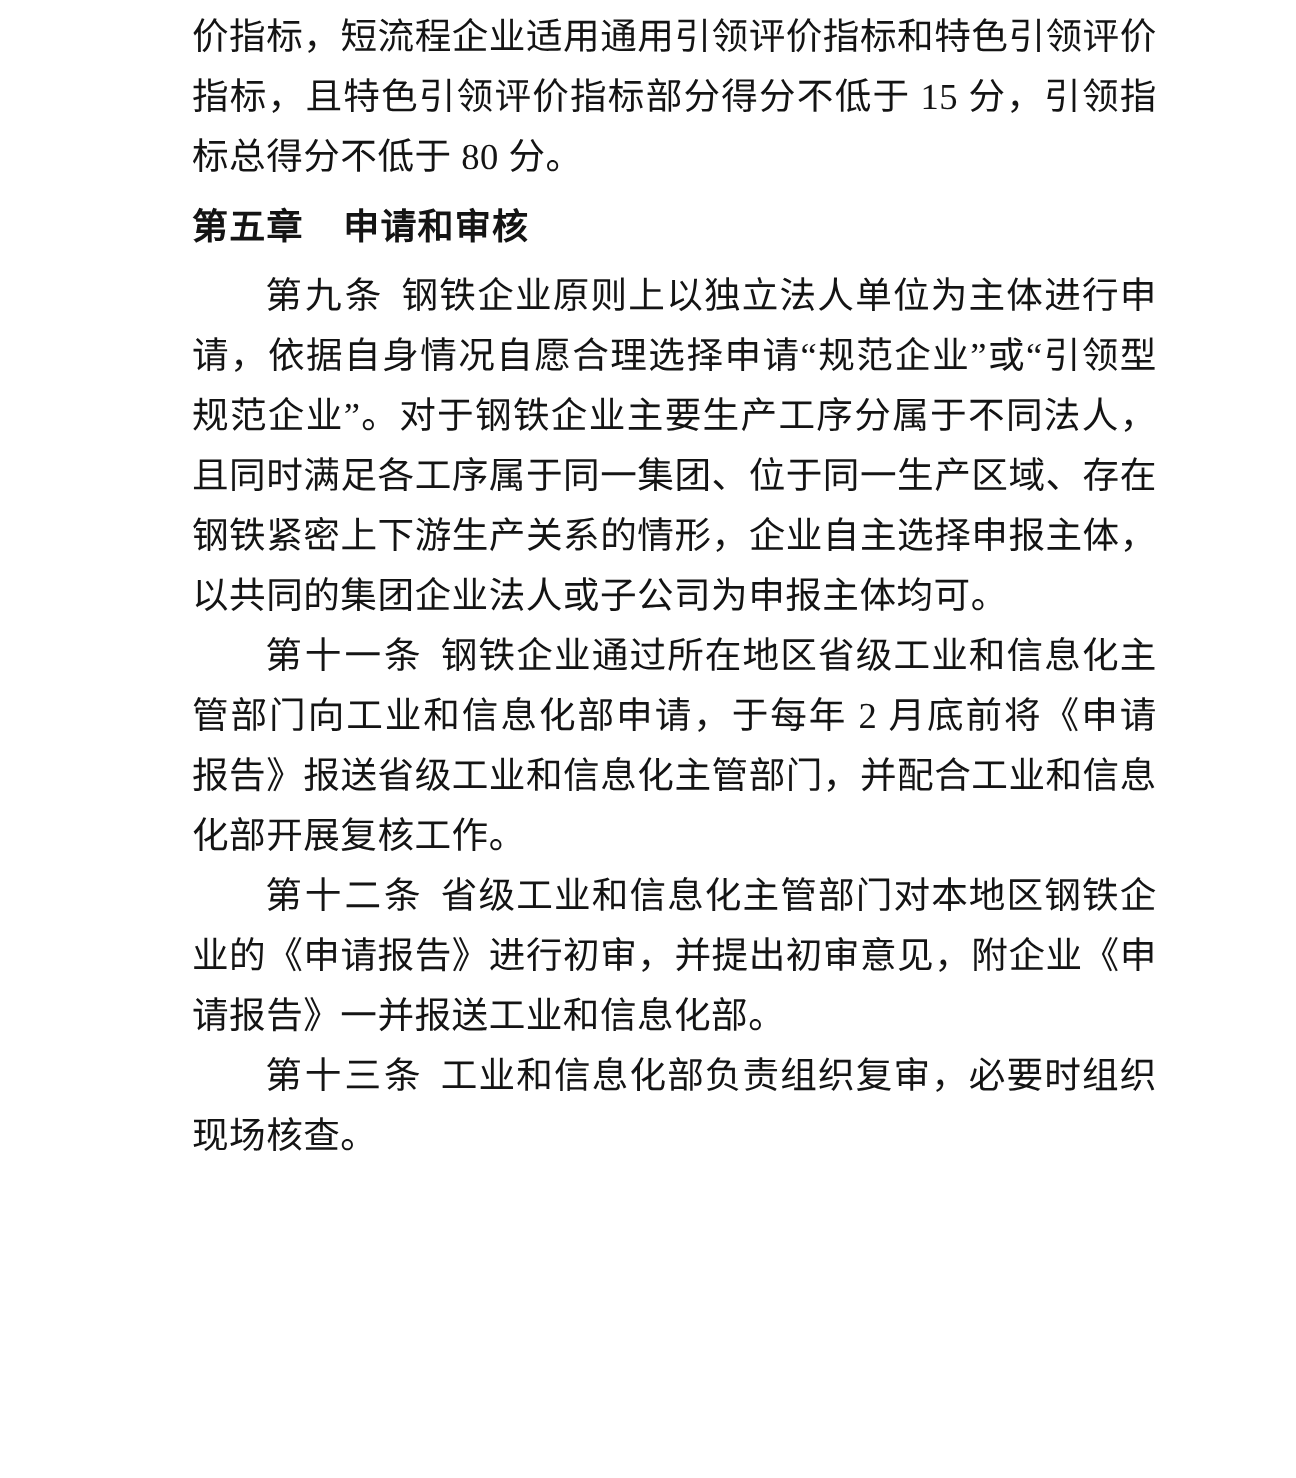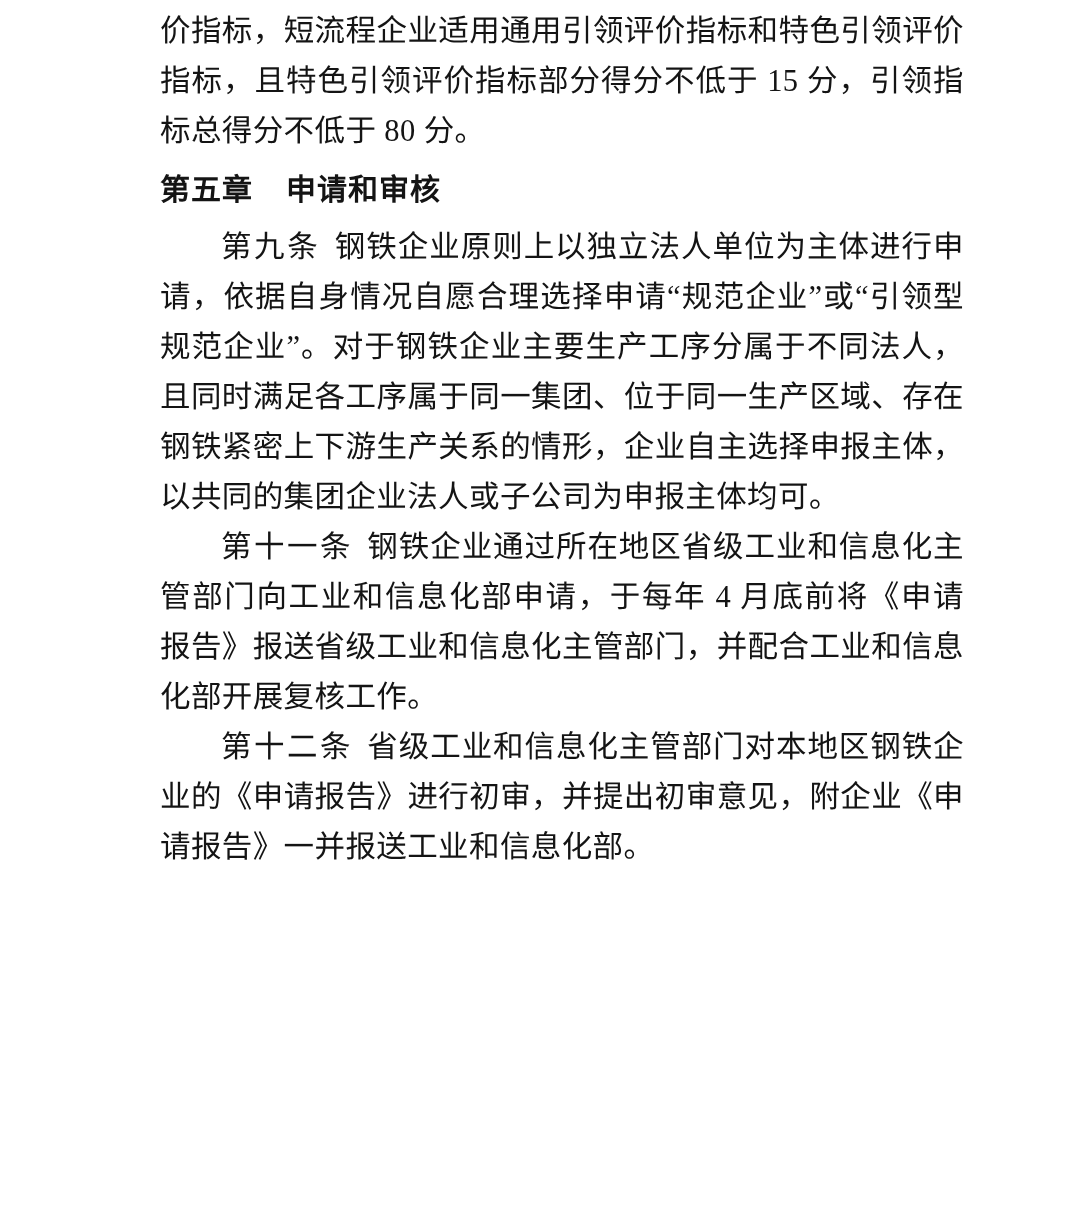--- a/index.html
+++ b/index.html
@@ -79,7 +79,7 @@
 
 
     <p class="para indent">
-      <span class="art-label">第十一条</span><span class="art-gap"></span><span>钢铁企业通过所在地区省级工业和信息化主管部门向工业和信息化部申请，于每年 4 月底前将《申请报告》报送省级工业和信息化主管部门，并配合工业和信息化部开展复核工作。</span>
+      <span class="art-label">第十一条</span><span class="art-gap"></span><span>钢铁企业通过所在地区省级工业和信息化主管部门向工业和信息化部申请，于每年 2 月底前将《申请报告》报送省级工业和信息化主管部门，并配合工业和信息化部开展复核工作。</span>
     </p>
 
     <p class="para indent">

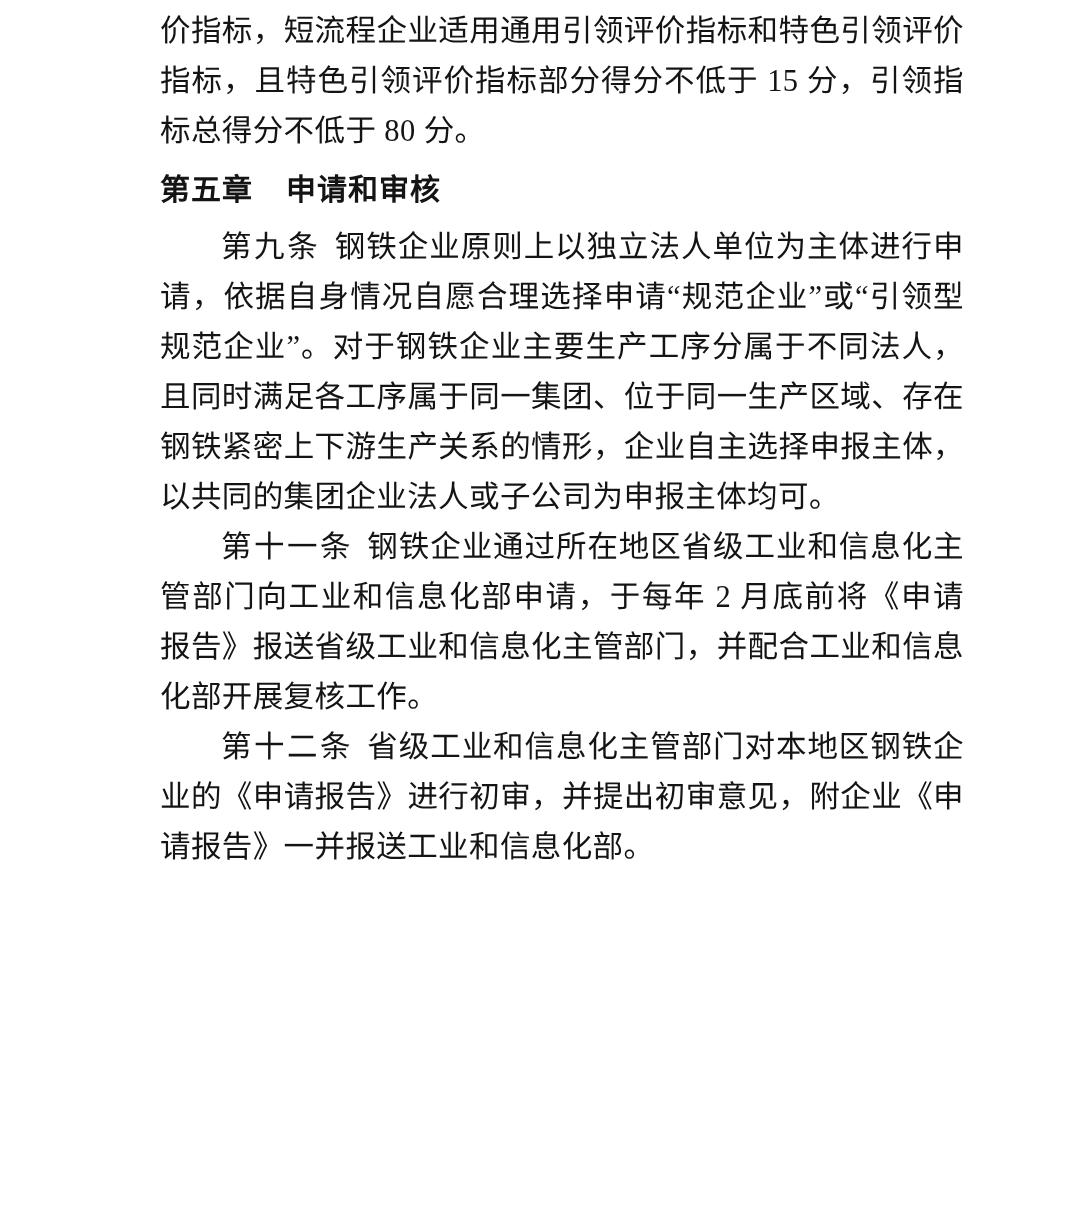--- a/index.html
+++ b/index.html
@@ -86,6 +86,9 @@
       <span class="art-label">第十二条</span><span class="art-gap"></span><span>省级工业和信息化主管部门对本地区钢铁企业的《申请报告》进行初审，并提出初审意见，附企业《申请报告》一并报送工业和信息化部。</span>
     </p>
 
+    <p class="para indent">
+      <span class="art-label">第十三条</span><span class="art-gap"></span><span>工业和信息化部负责组织复审，必要时组织现场核查。</span>
+    </p>
 
 
   </div>

